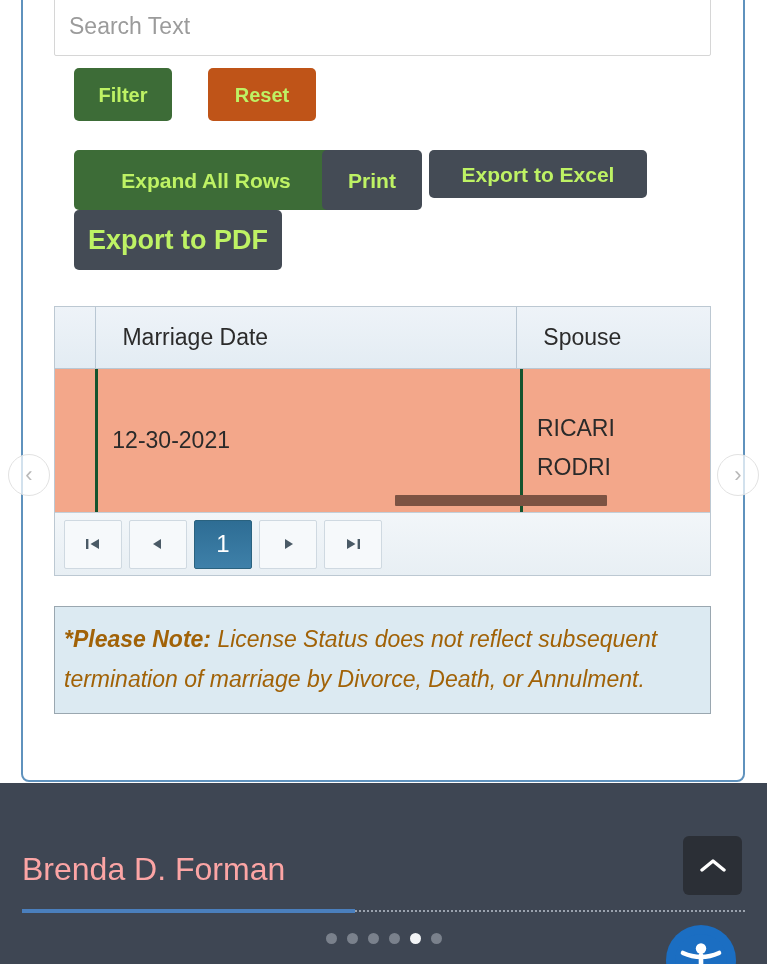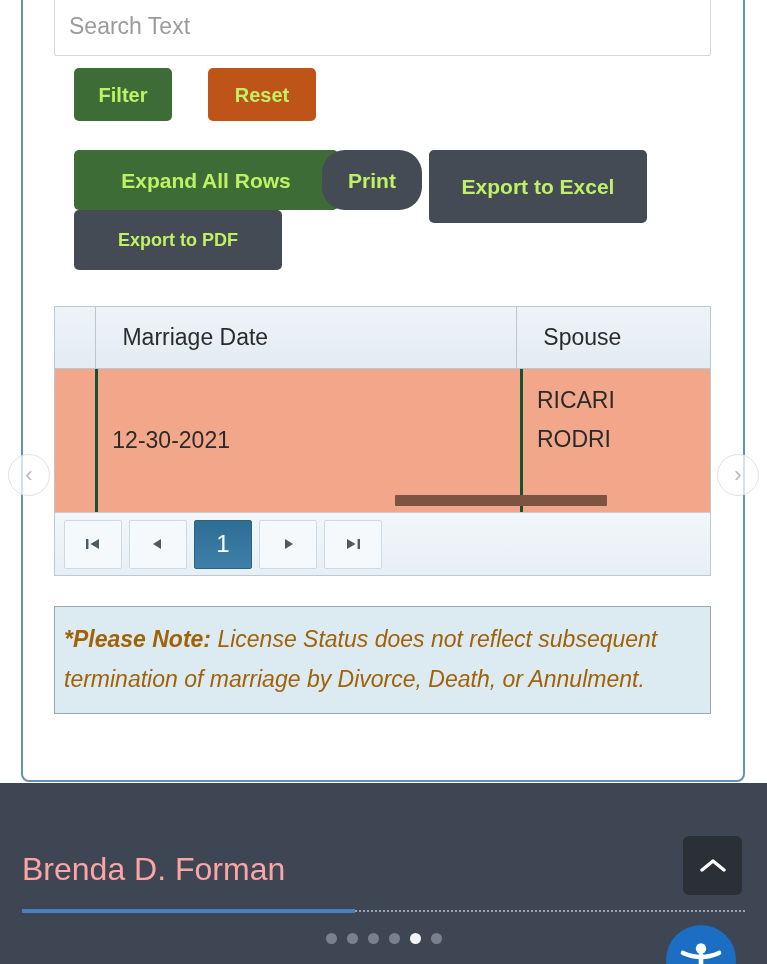--- a/index.html
+++ b/index.html
@@ -72,7 +72,7 @@
   #btn-reset  { left: 185px; top: 80px;  width: 108px; height: 53px; }
 
   #btn-expand-all { left: 51px;  top: 162px; width: 264px; height: 60px; font-size: 21px; }
-  #btn-print      { left: 299px; top: 162px; width: 100px; height: 60px; font-size: 21px; border-radius: 23px; }
+  #btn-print      { left: 299px; top: 162px; width: 100px; height: 60px; font-size: 21px; }
   #btn-excel      { left: 406px; top: 162px; width: 218px; height: 73px; font-size: 21px; }
   #btn-pdf        { left: 51px;  top: 222px; width: 208px; height: 60px; font-size: 18px; }
 

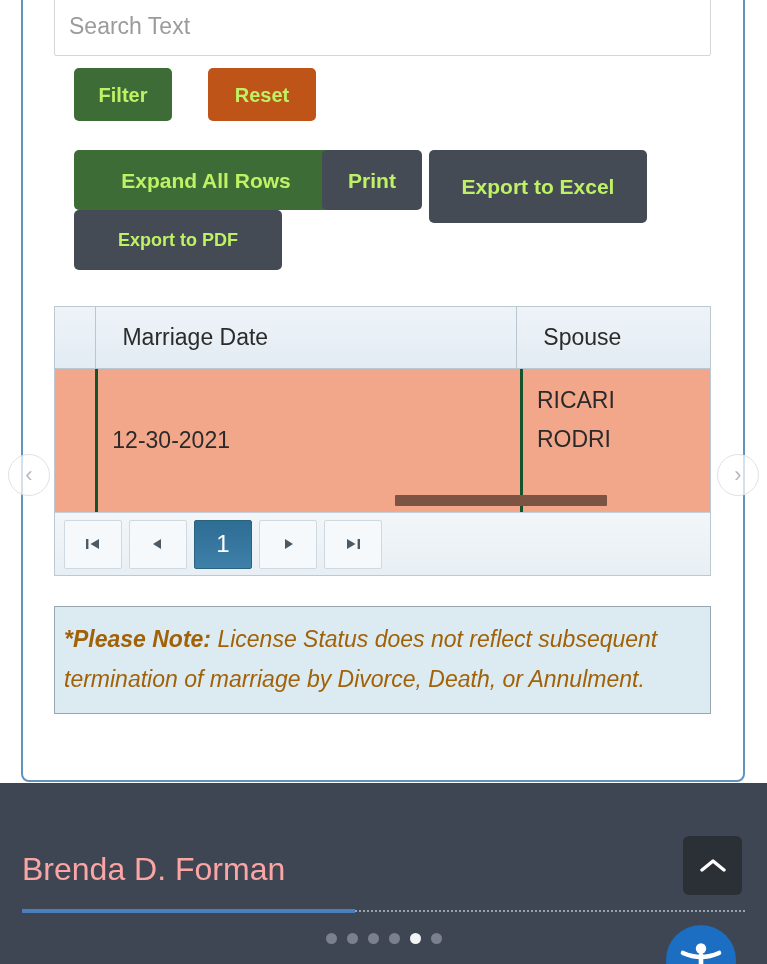--- a/index.html
+++ b/index.html
@@ -73,7 +73,7 @@
 
   #btn-expand-all { left: 51px;  top: 162px; width: 264px; height: 60px; font-size: 21px; }
   #btn-print      { left: 299px; top: 162px; width: 100px; height: 60px; font-size: 21px; }
-  #btn-excel      { left: 406px; top: 162px; width: 218px; height: 73px; font-size: 21px; }
+  #btn-excel      { left: 406px; top: 162px; width: 218px; height: 48px; font-size: 21px; }
   #btn-pdf        { left: 51px;  top: 222px; width: 208px; height: 60px; font-size: 18px; }
 
   

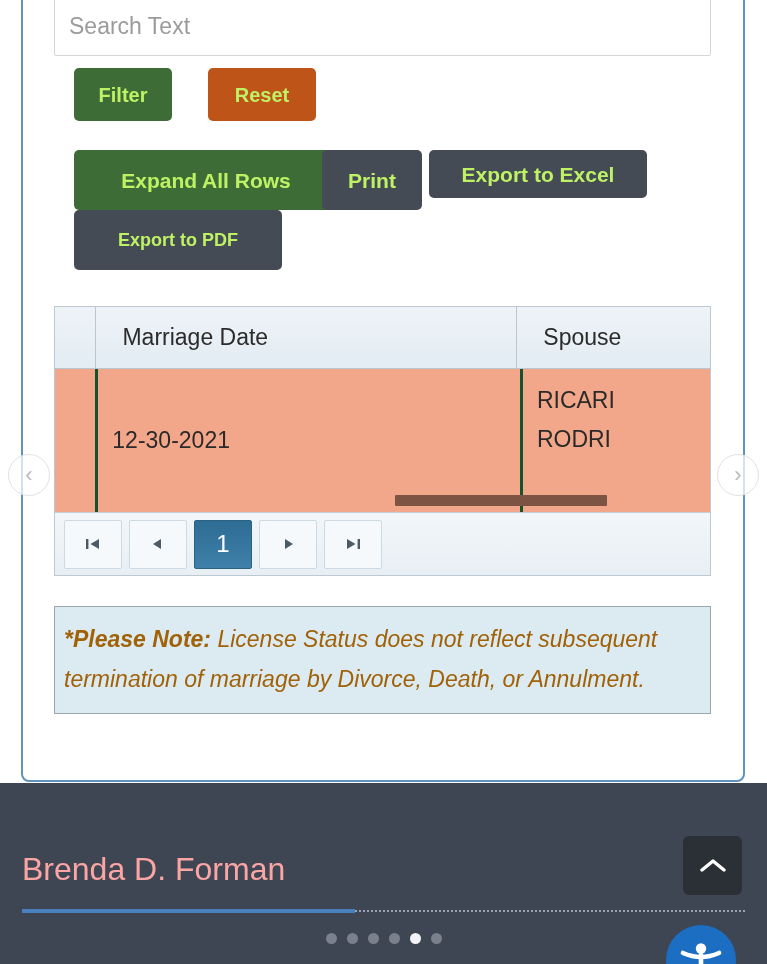--- a/index.html
+++ b/index.html
@@ -74,7 +74,7 @@
   #btn-expand-all { left: 51px;  top: 162px; width: 264px; height: 60px; font-size: 21px; }
   #btn-print      { left: 299px; top: 162px; width: 100px; height: 60px; font-size: 21px; }
   #btn-excel      { left: 406px; top: 162px; width: 218px; height: 48px; font-size: 21px; }
-  #btn-pdf        { left: 51px;  top: 222px; width: 208px; height: 60px; font-size: 18px; }
+  #btn-pdf        { left: 51px;  top: 222px; width: 208px; height: 60px; font-size: 27px; }
 
   
   #grid {

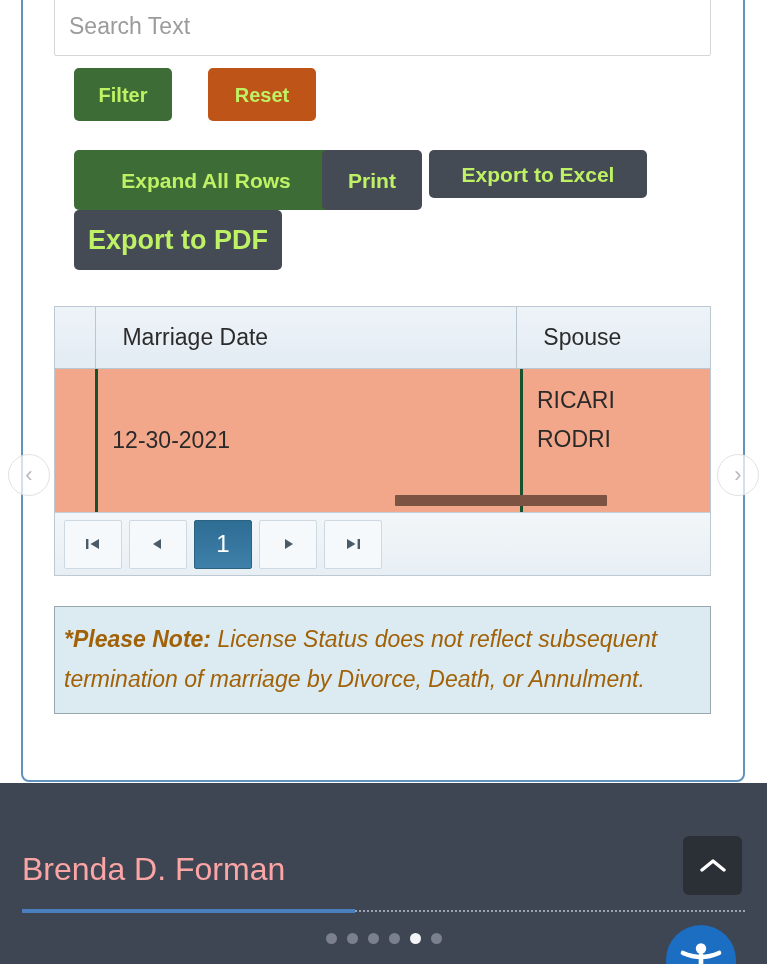--- a/index.html
+++ b/index.html
@@ -127,7 +127,7 @@
   }
   .gr-spacer { width: 51px; padding-left: 0; }
   .gr-date   { width: 502px; }
-  .gr-spouse { width: 220px; border-right: none; display: block; padding-top: 12px; }
+  .gr-spouse { width: 220px; border-right: none; display: block; padding-top: 12px; margin-top: 28px; }
   .gr-spouse .sp-line {
     font-size: 23px;
     line-height: 39px;

